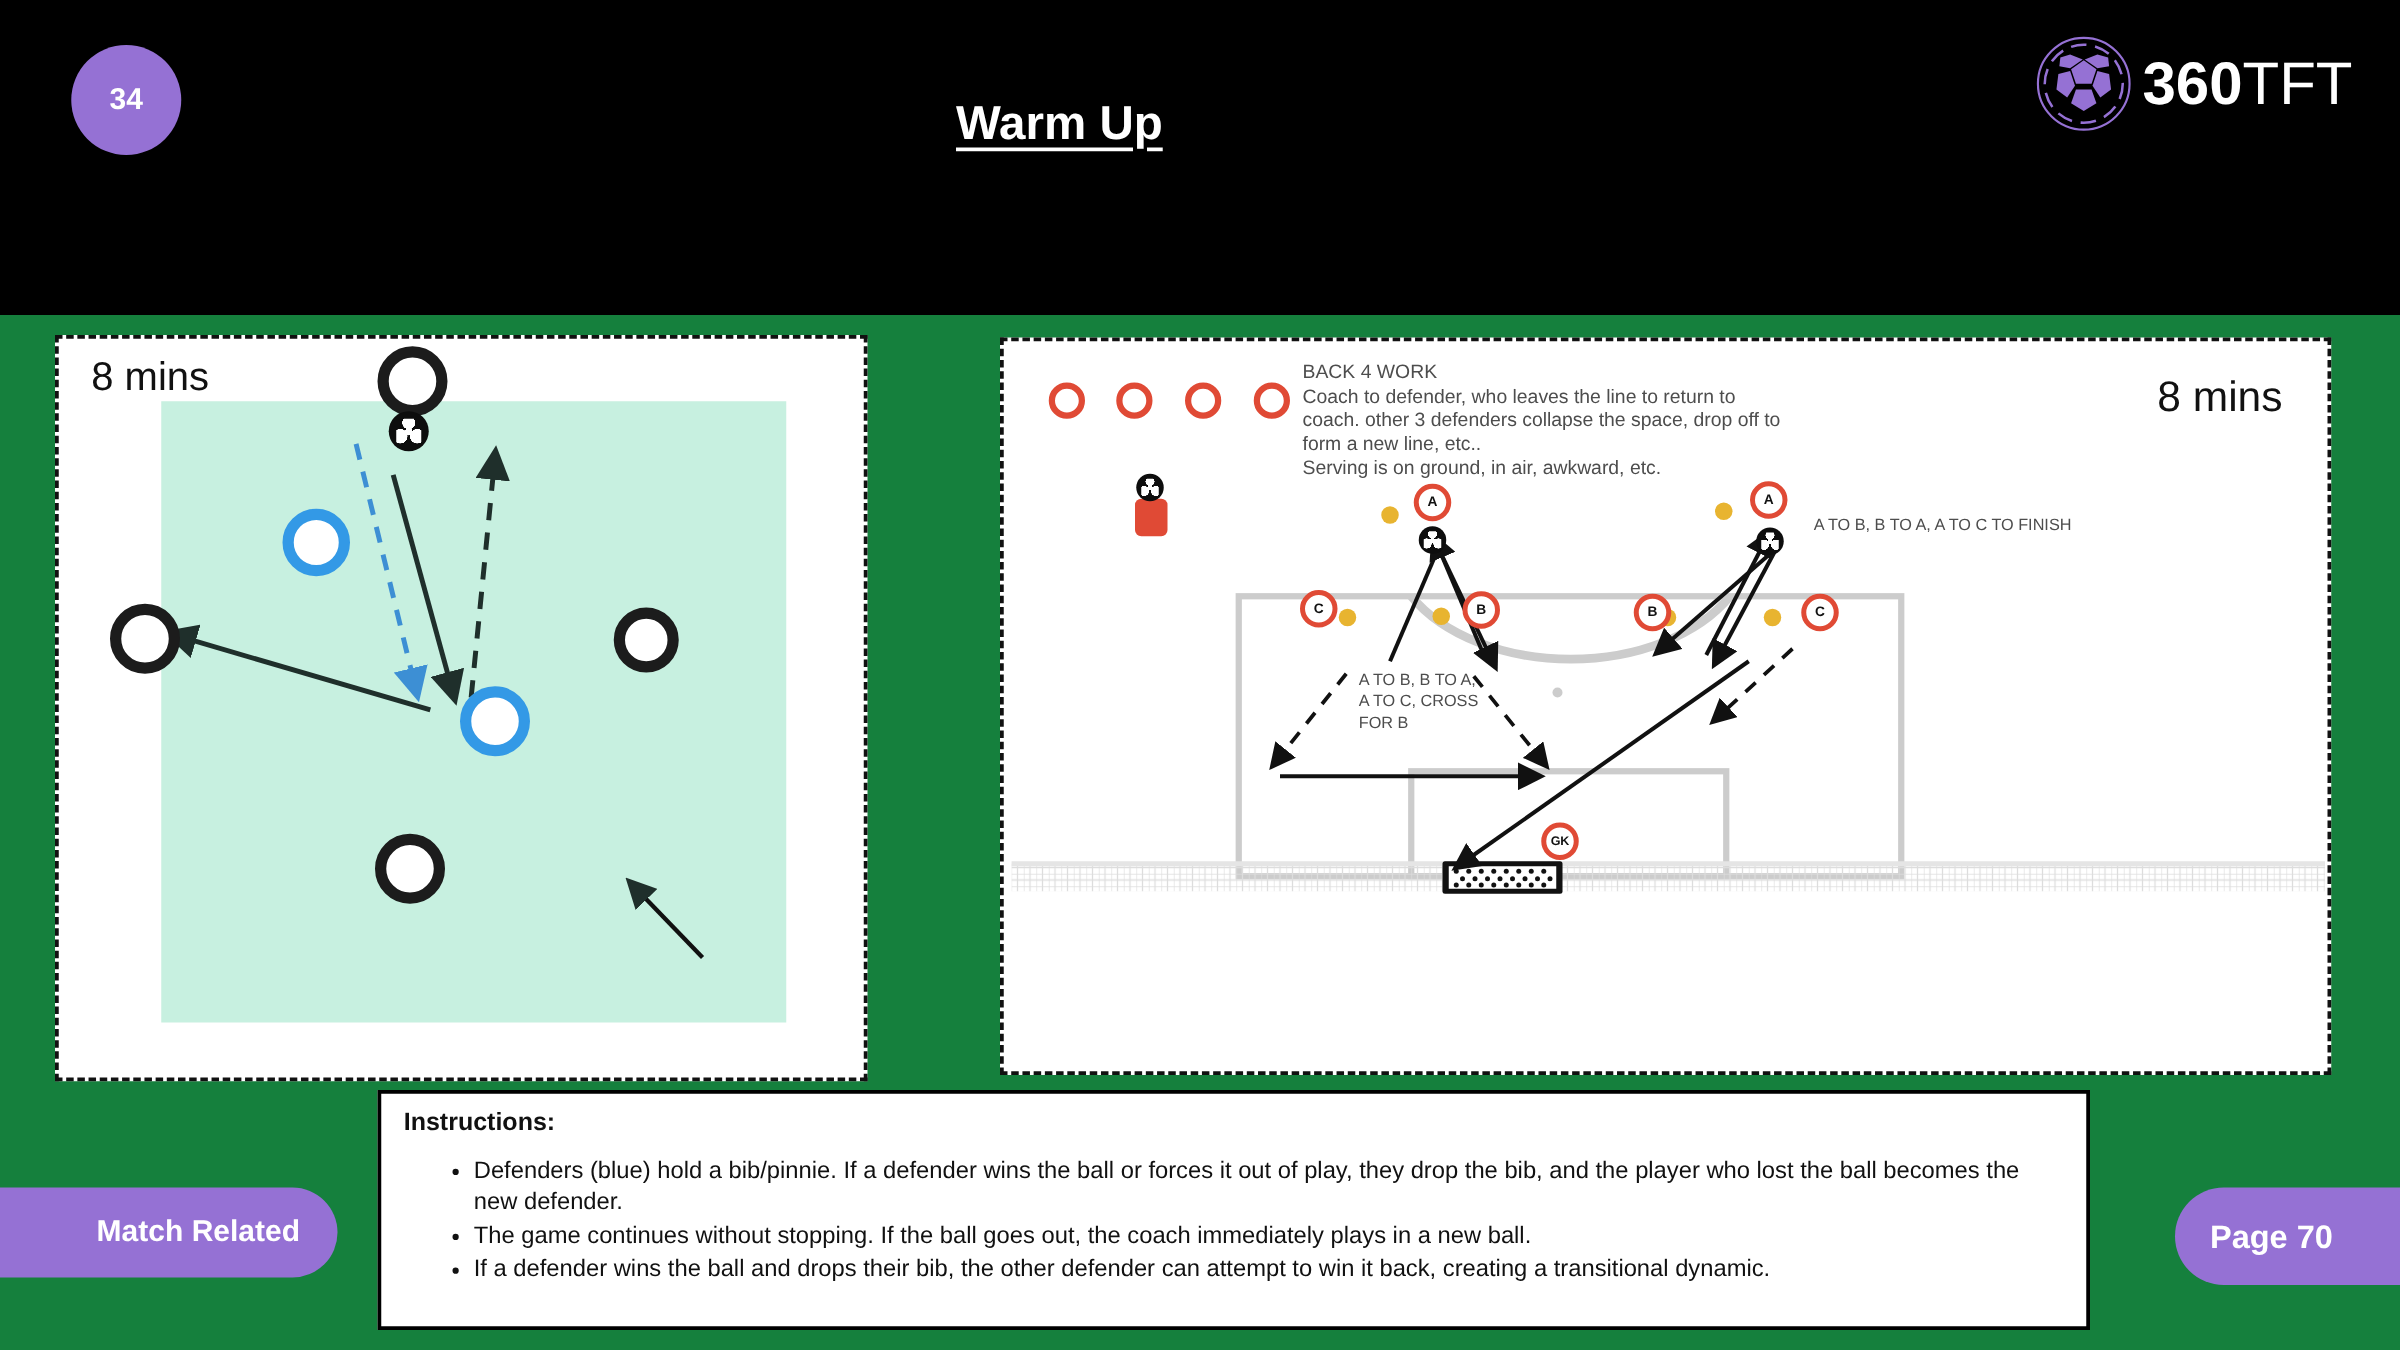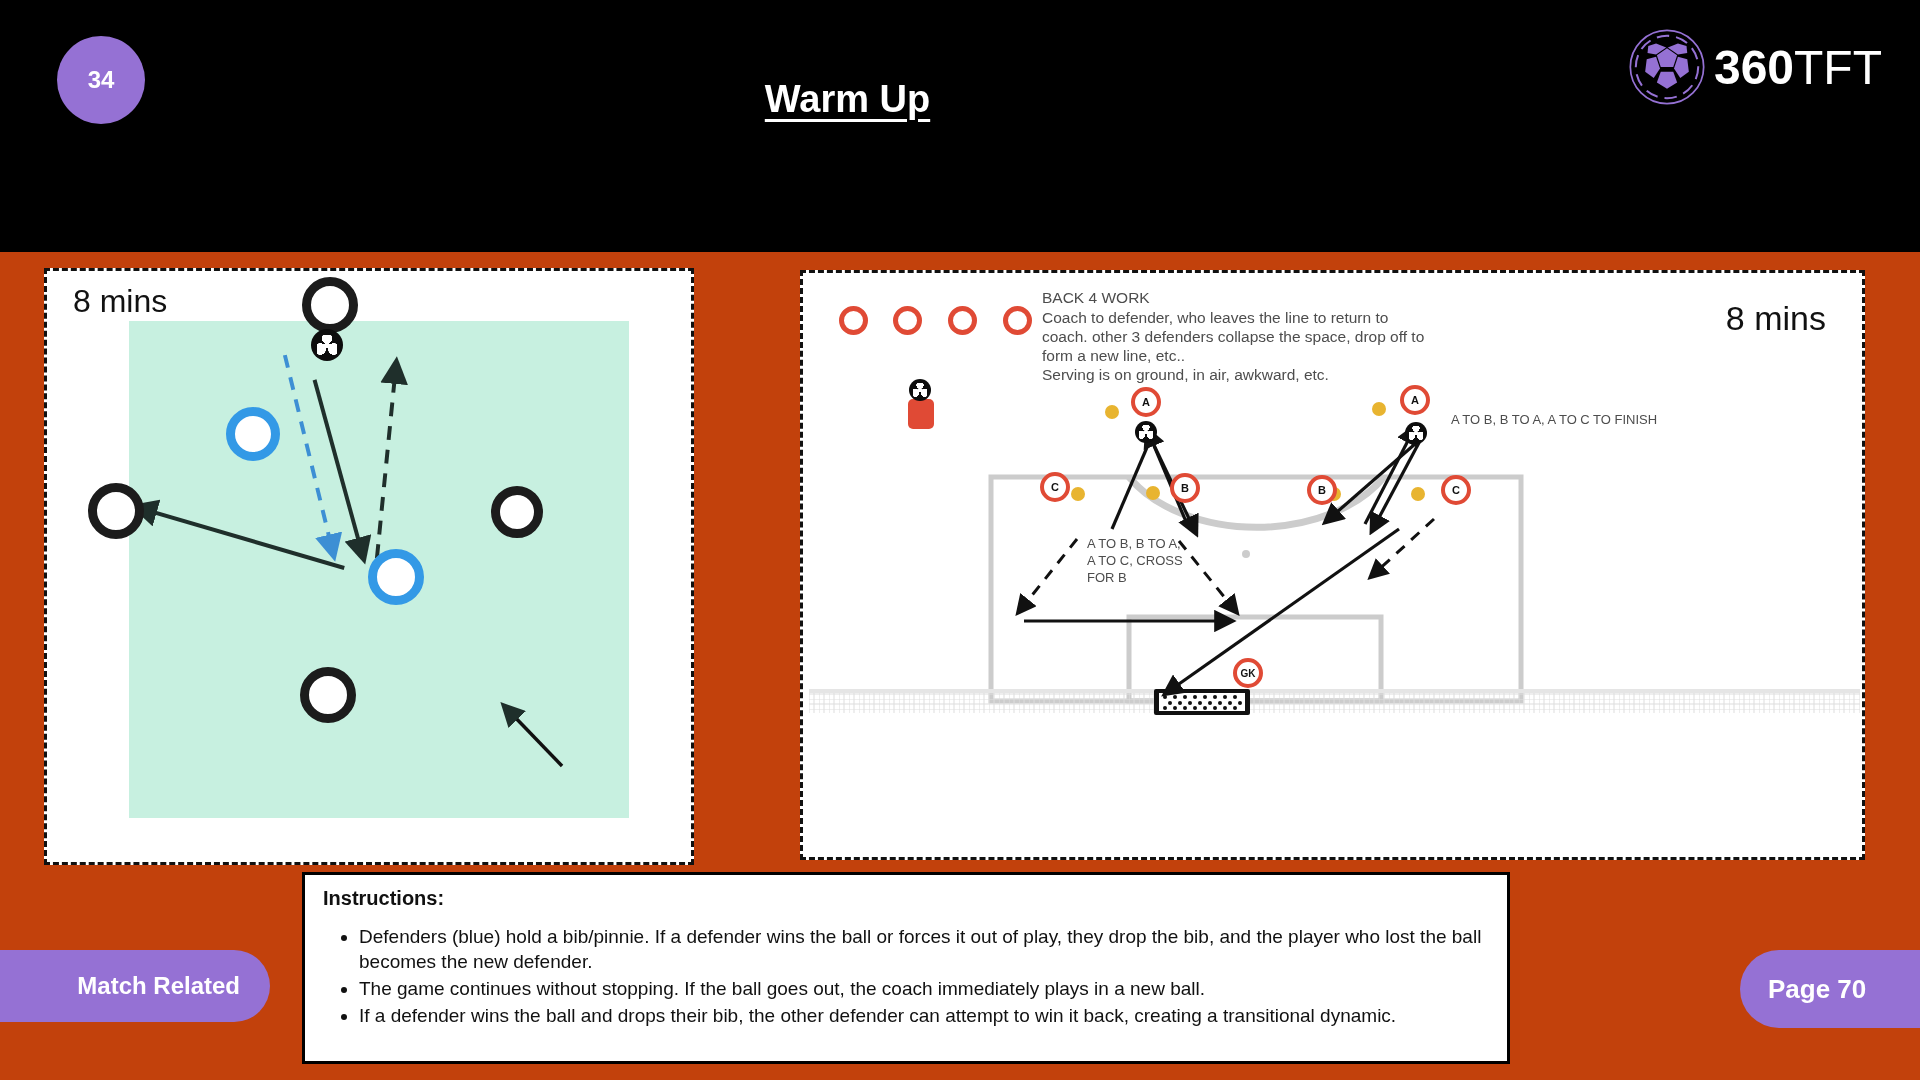--- a/index.html
+++ b/index.html
@@ -9,7 +9,7 @@
     font-family: "Liberation Sans", sans-serif;
     overflow: hidden;
   }
-  #page { position: relative; width: 1920px; height: 1080px; background: #c2410c; }
+  #page { position: relative; width: 1920px; height: 1080px; background: #15803d; }
 
   
   .header {

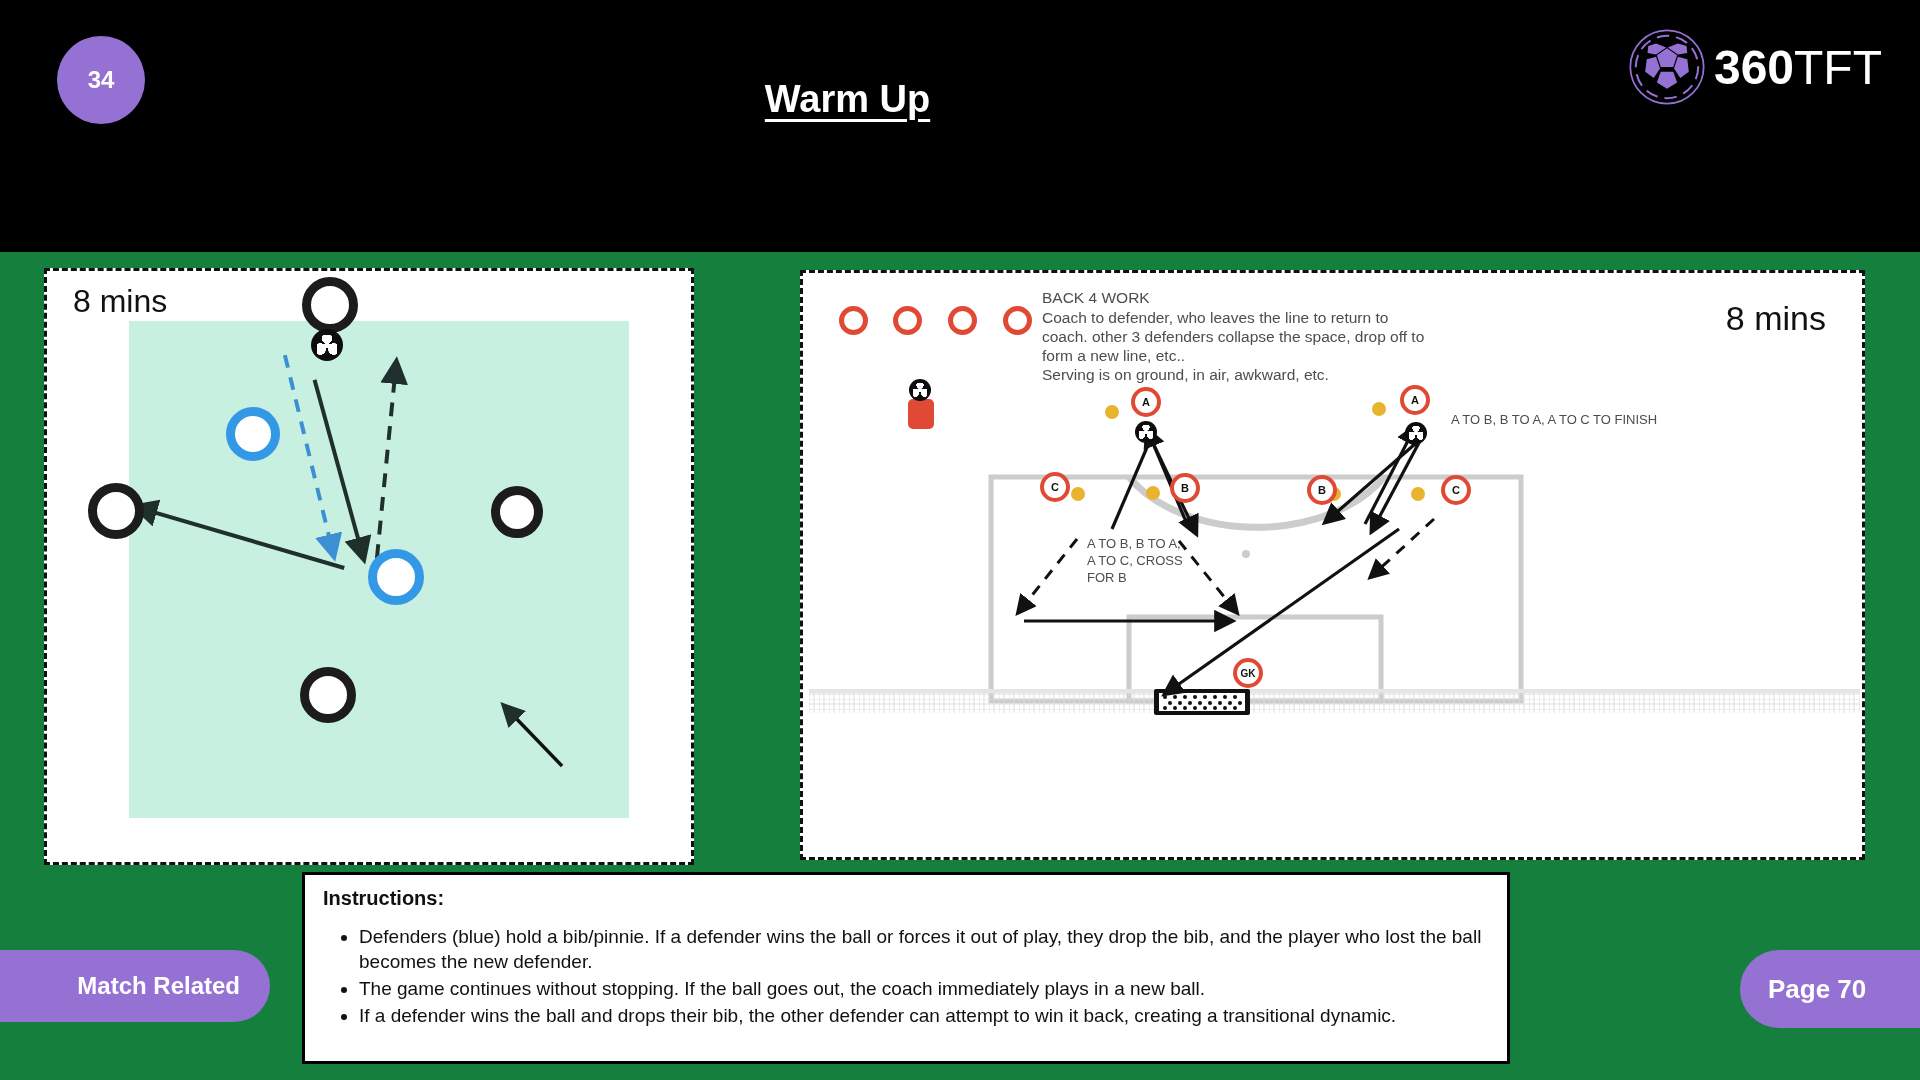--- a/index.html
+++ b/index.html
@@ -100,7 +100,7 @@
 
   
   .instructions {
-    position: absolute; left: 302px; top: 872px; width: 1208px; height: 192px;
+    position: absolute; left: 302px; top: 872px; width: 1370px; height: 192px;
     border: 3px solid #000; background: #fff; padding: 12px 18px 10px 18px;
   }
   .instructions h3 { font-size: 20px; font-weight: bold; color: #111; margin-bottom: 14px; }

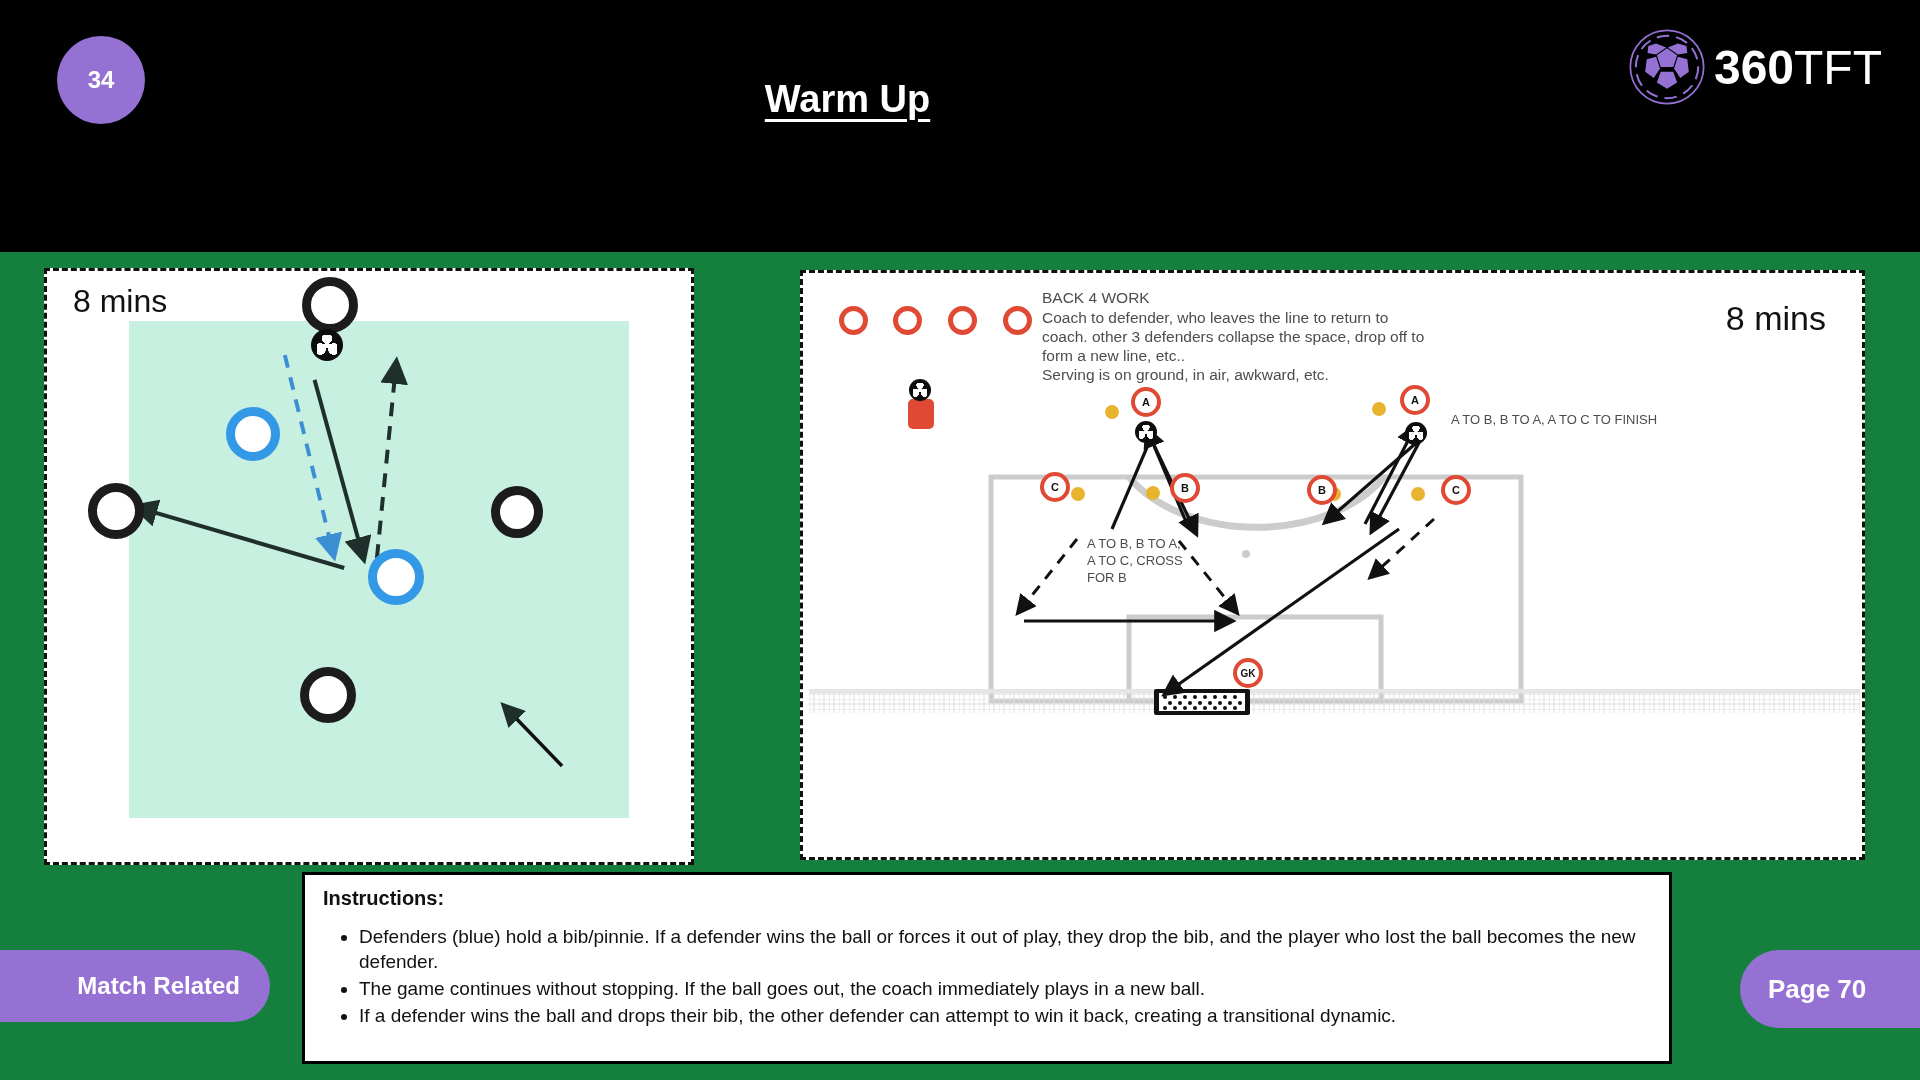--- a/index.html
+++ b/index.html
@@ -104,7 +104,7 @@
     border: 3px solid #000; background: #fff; padding: 12px 18px 10px 18px;
   }
   .instructions h3 { font-size: 20px; font-weight: bold; color: #111; margin-bottom: 14px; }
-  .instructions ul { margin-left: 36px; }
+  .instructions ul { margin-left: 56px; }
   .instructions li { font-size: 19px; color: #111; line-height: 1.32; margin-bottom: 2px; }
 
   

